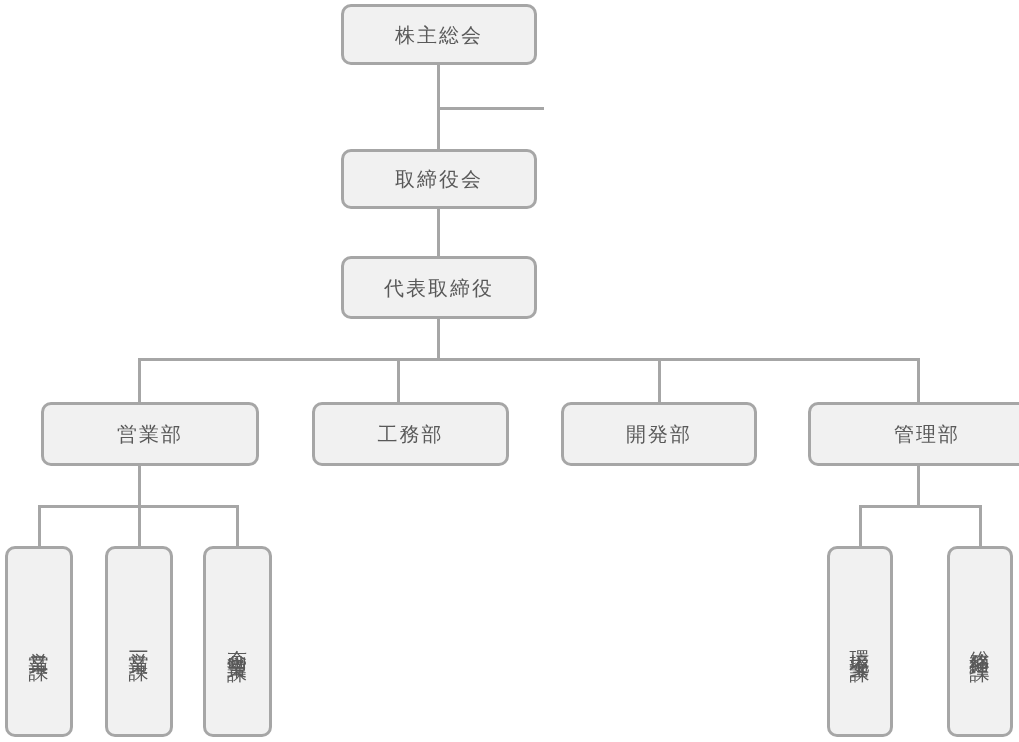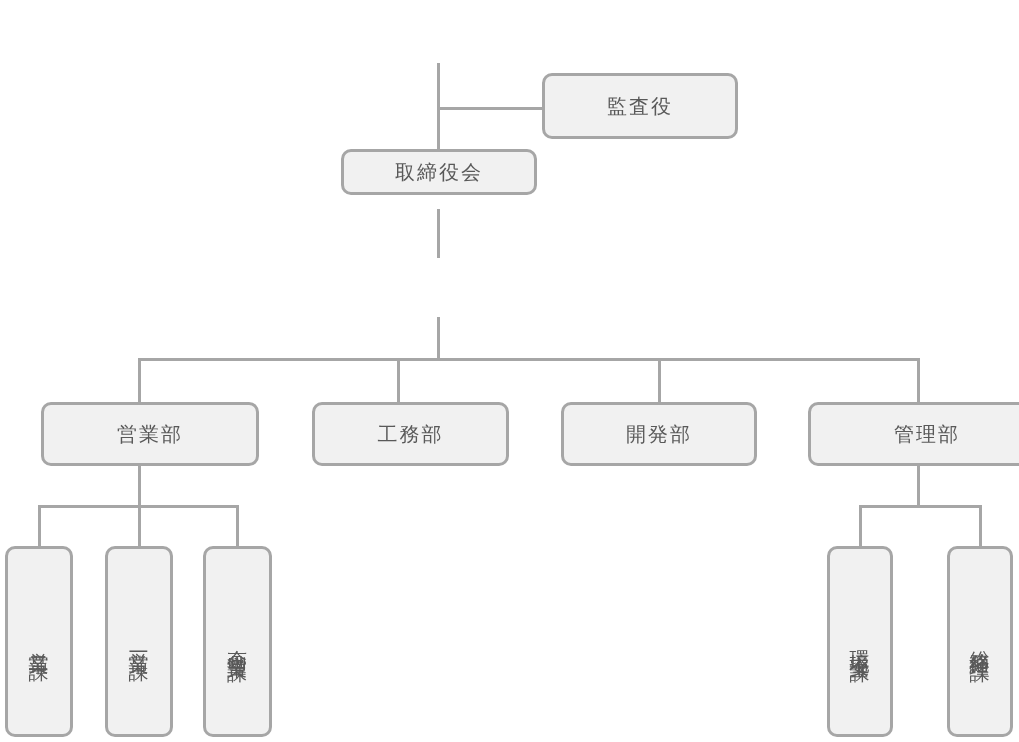--- a/index.html
+++ b/index.html
@@ -84,6 +84,9 @@
     <line x1="980" y1="505" x2="980" y2="548"></line>
   </svg>
 
+  <div class="node n-shareholders">
+    <span>株主総会</span>
+  </div>
 
   <div class="node n-auditor">
     <span>監査役</span>

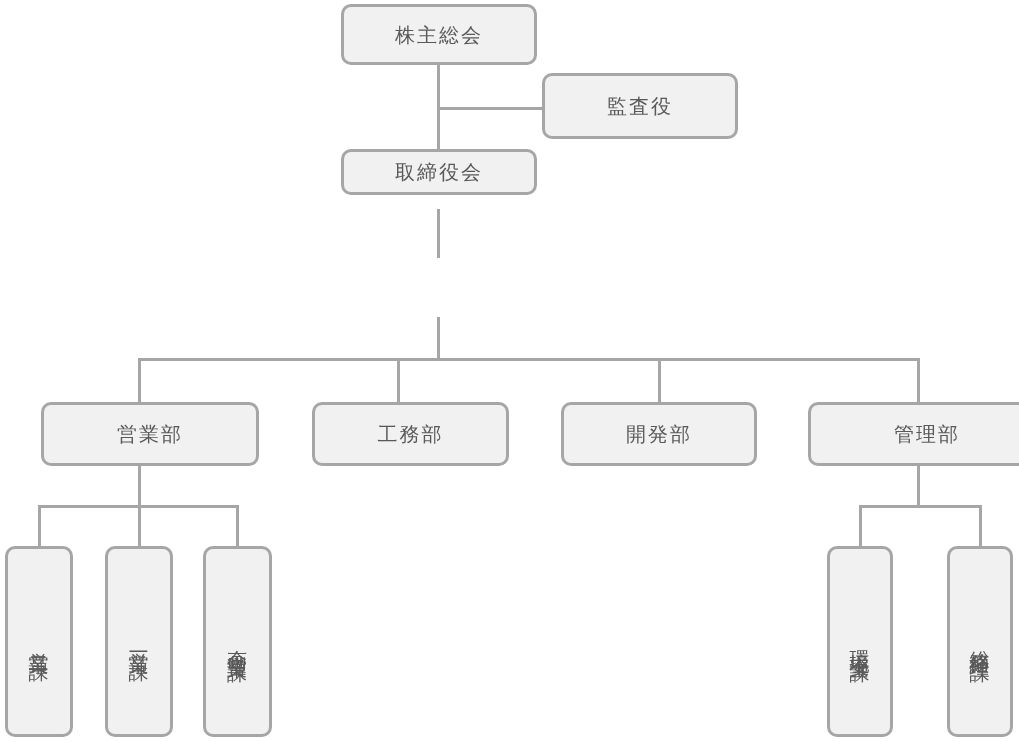--- a/index.html
+++ b/index.html
@@ -88,9 +88,6 @@
     <span>株主総会</span>
   </div>
 
-  <div class="node n-auditor">
-    <span>監査役</span>
-  </div>
 
   <div class="node n-board">
     <span>取締役会</span>

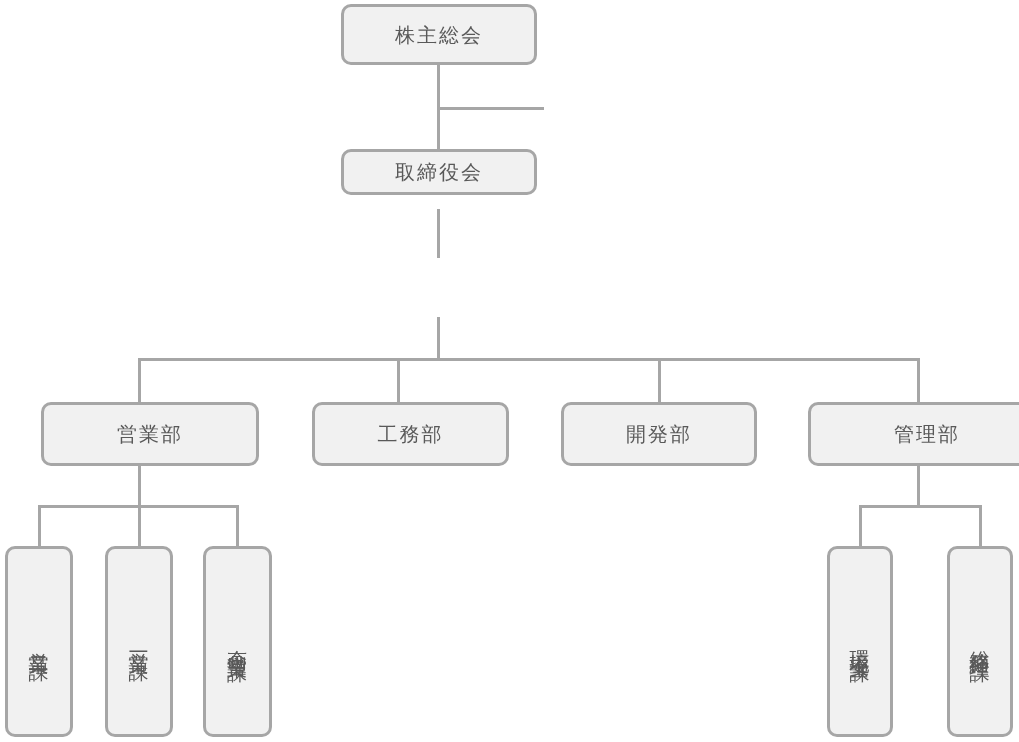--- a/index.html
+++ b/index.html
@@ -38,7 +38,7 @@
   
   .n-shareholders { left: 341px; top: 4px;   width: 196px; height: 61px; }
   .n-auditor      { left: 542px; top: 73px;  width: 196px; height: 66px; }
-  .n-board        { left: 341px; top: 149px; width: 196px; height: 46px; }
+  .n-board        { left: 341px; top: 149px; width: 196px; height: 60px; }
   .n-ceo          { left: 341px; top: 256px; width: 196px; height: 63px; }
   .n-sales        { left: 41px;  top: 402px; width: 218px; height: 64px; }
   .n-engineering  { left: 312px; top: 402px; width: 197px; height: 64px; }

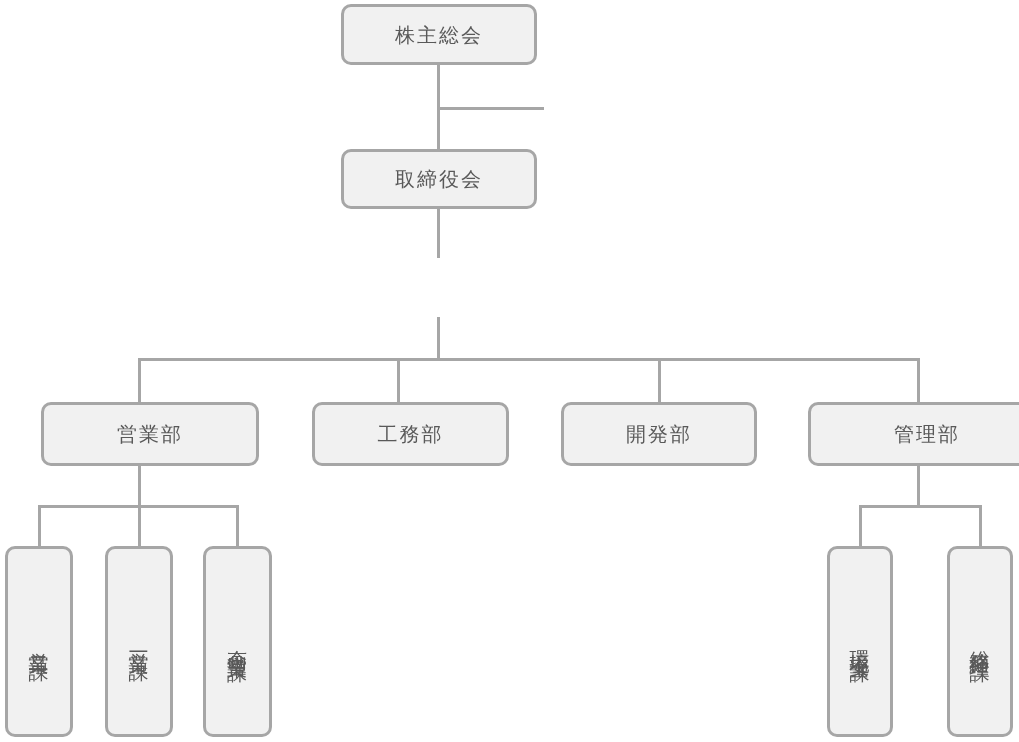--- a/index.html
+++ b/index.html
@@ -93,6 +93,9 @@
     <span>取締役会</span>
   </div>
 
+  <div class="node n-ceo">
+    <span>代表取締役</span>
+  </div>
 
   <div class="node n-sales">
     <span>営業部</span>

